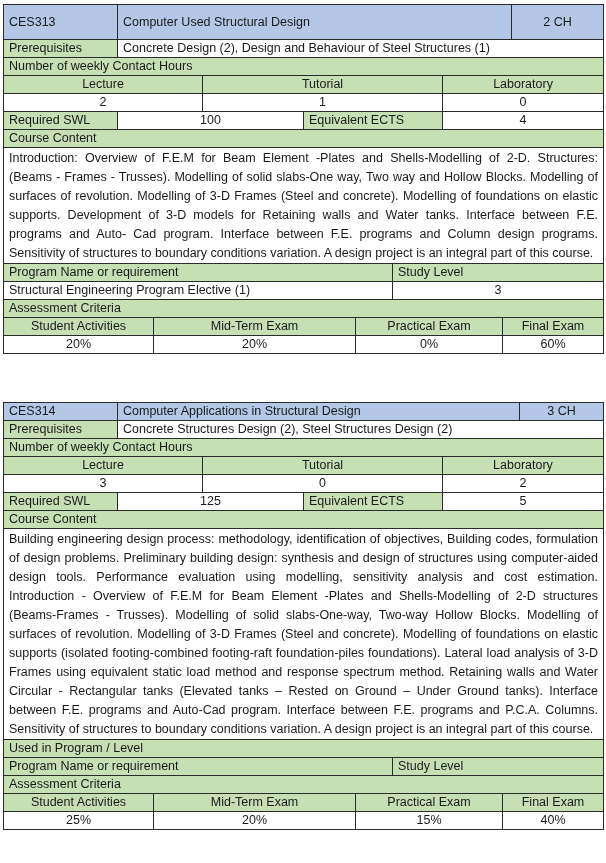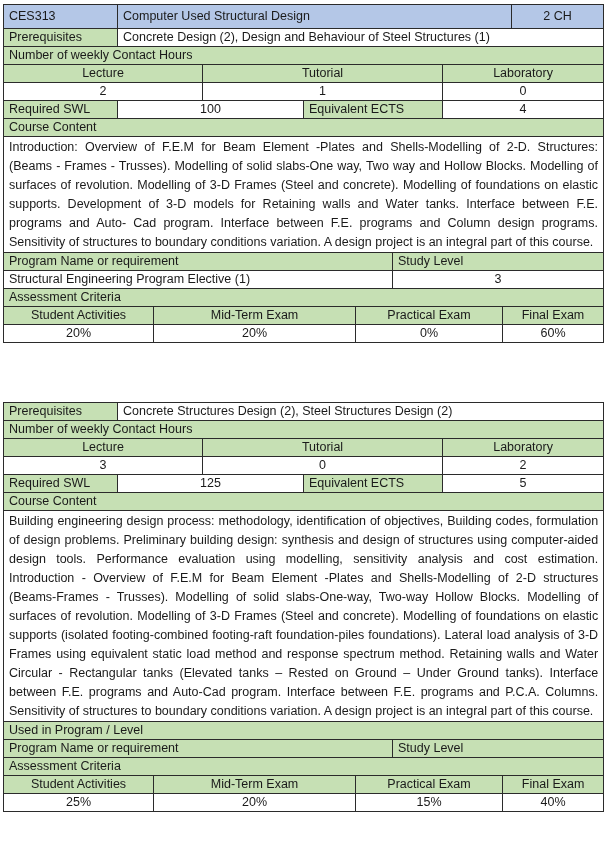--- a/index.html
+++ b/index.html
@@ -33,7 +33,7 @@
       <col style="width:92px">
   </colgroup>
   <tbody>
-      <tr class="hdr" style="height:24px">
+      <tr class="hdr" style="height:35px">
     <td colspan="2">CES313</td>
     <td colspan="8">Computer Used Structural Design</td>
     <td class="c">2 CH</td>

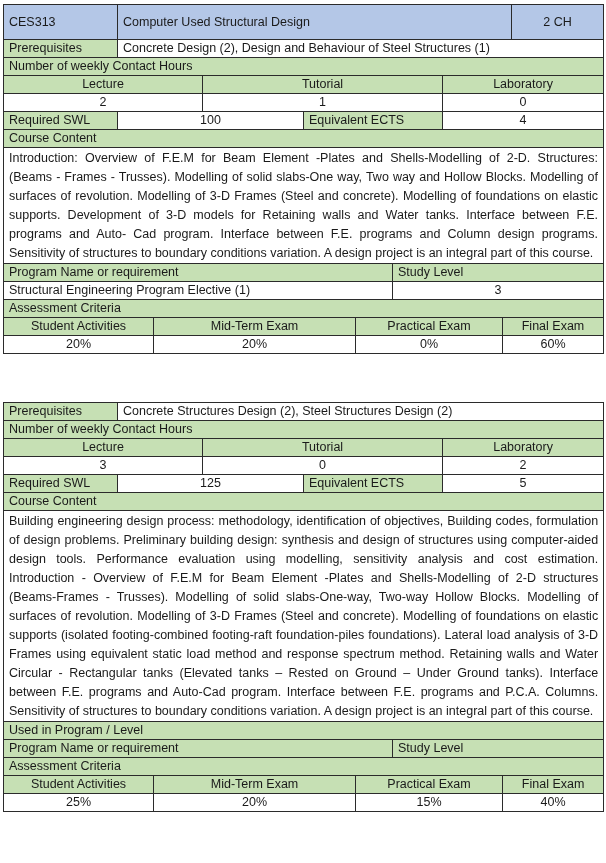--- a/index.html
+++ b/index.html
@@ -108,6 +108,11 @@
       <col style="width:84px">
   </colgroup>
   <tbody>
+      <tr class="hdr">
+    <td colspan="2">CES314</td>
+    <td colspan="8">Computer Applications in Structural Design</td>
+    <td class="c">3 CH</td>
+  </tr>
   <tr>
     <td colspan="2" class="g">Prerequisites</td>
     <td colspan="9" class="w">Concrete Structures Design (2), Steel Structures Design (2)</td>

